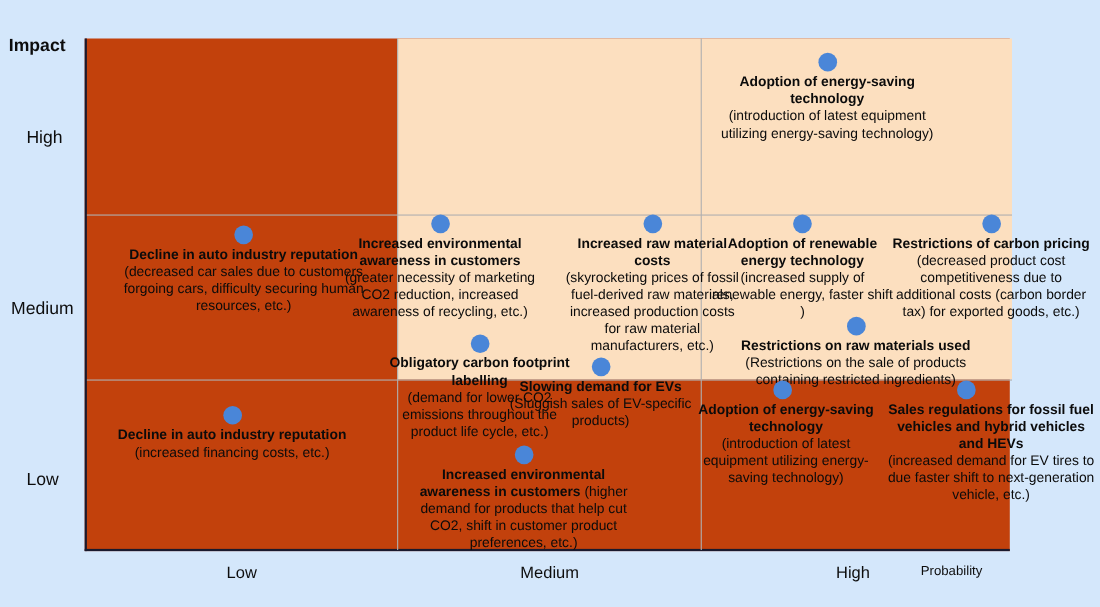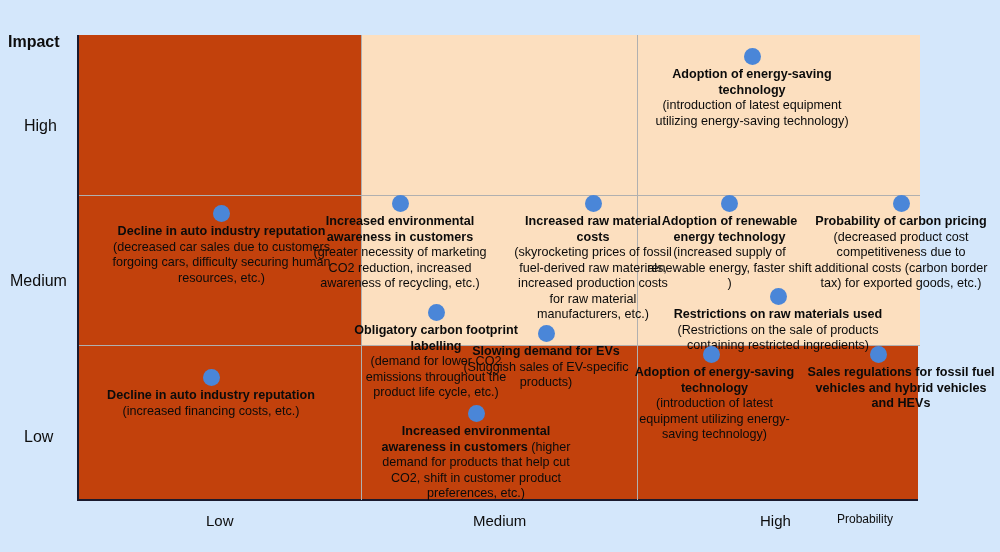--- a/index.html
+++ b/index.html
@@ -128,7 +128,7 @@
 
     <div class="risk-item" style="left:731px;top:160px;width:182px;">
       <span class="risk-dot"></span>
-      <span class="risk-title">Probability of carbon pricing</span>
+      <span class="risk-title">Restrictions of carbon pricing</span>
       <span class="risk-desc">(decreased product cost competitiveness due to additional costs (carbon border tax) for exported goods, etc.)</span>
     </div>
 

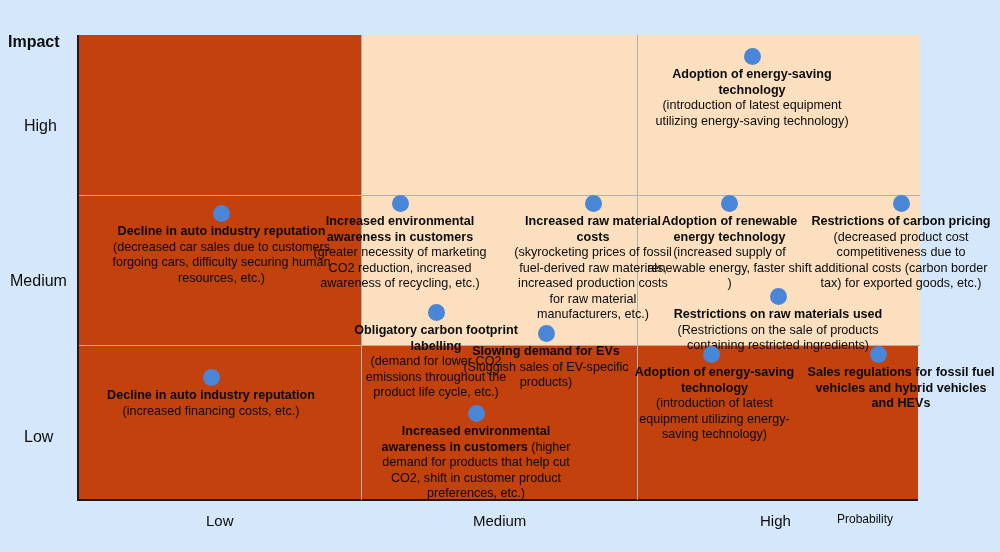--- a/index.html
+++ b/index.html
@@ -170,6 +170,7 @@
     <div class="risk-item" style="left:727px;top:311px;width:190px;">
       <span class="risk-dot" style="margin-left:64px;"></span>
       <span class="risk-title">Sales regulations for fossil fuel vehicles and hybrid vehicles and HEVs</span>
+      <span class="risk-desc">(increased demand for EV tires to due faster shift to next-generation vehicle, etc.)</span>
     </div>
 
   </div>

